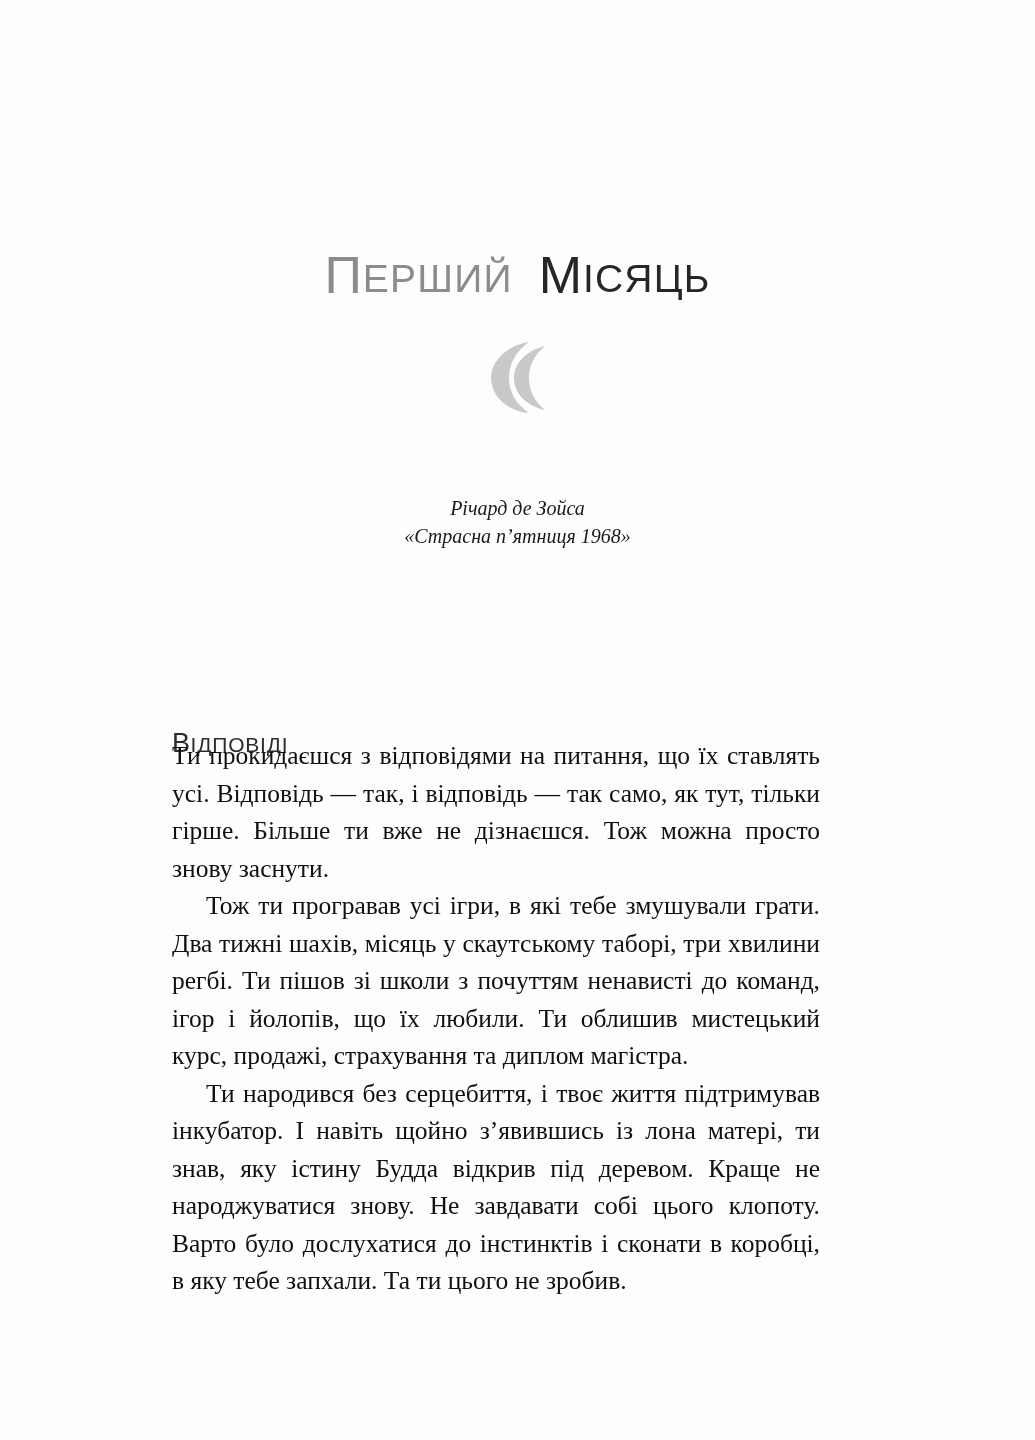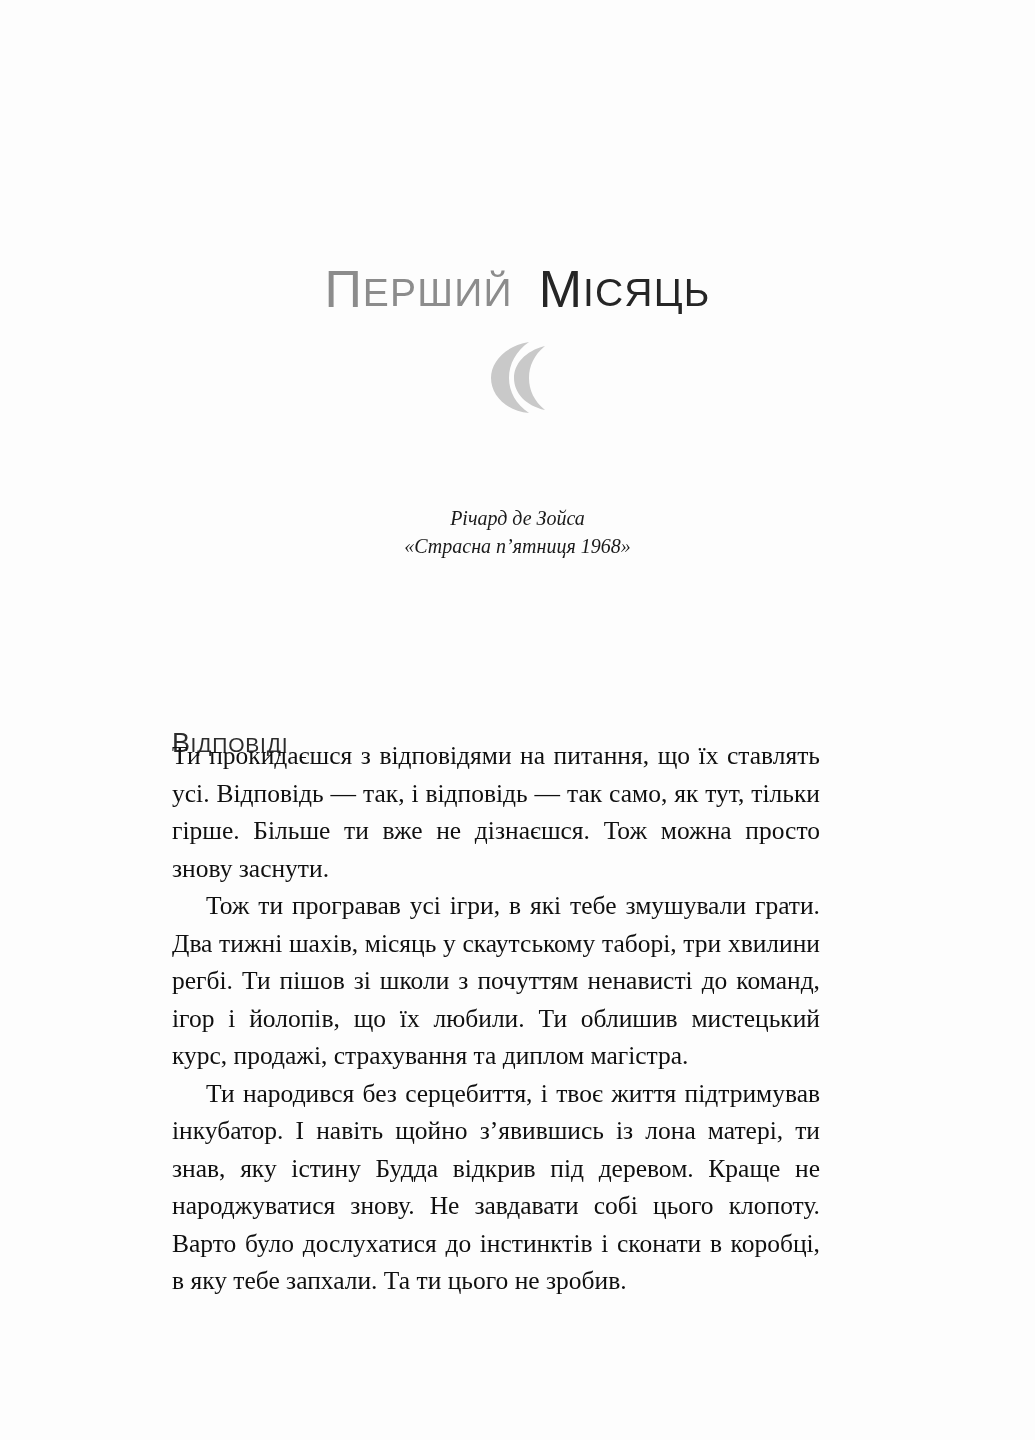--- a/index.html
+++ b/index.html
@@ -27,7 +27,7 @@
   
   .chapter-title {
     position: absolute;
-    top: 228px;
+    top: 214px;
     left: 0;
     width: 1035px;
     text-align: center;

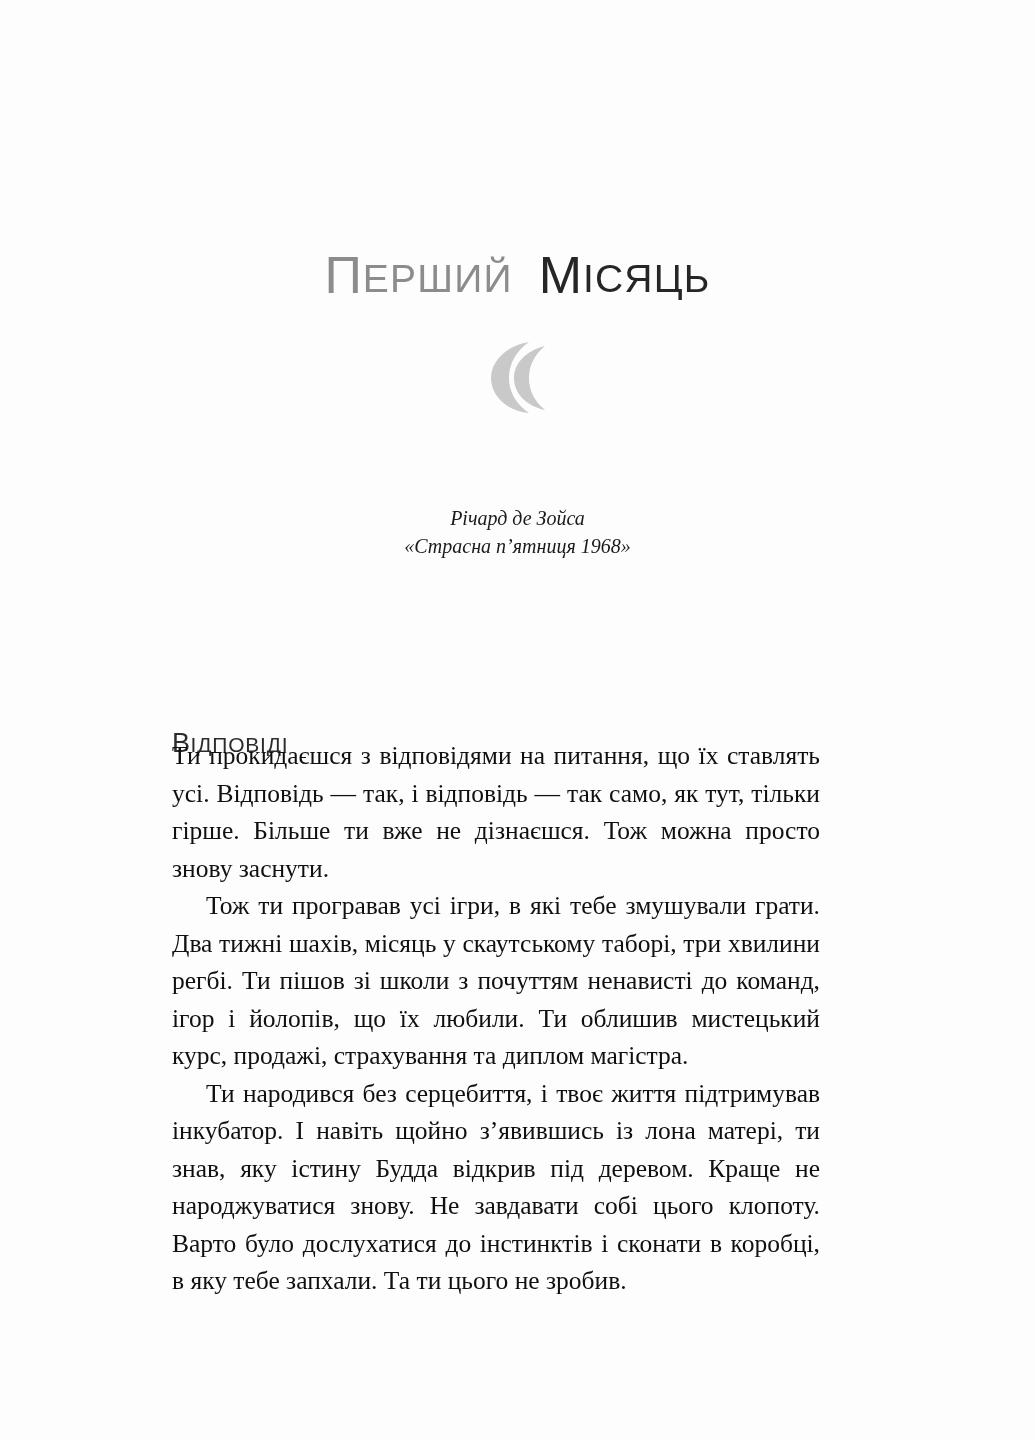--- a/index.html
+++ b/index.html
@@ -82,7 +82,7 @@
     color: #1a1a1a;
   }
   .epigraph-source {
-    margin-top: 10px;
+    margin-top: 0;
   }
   .epigraph-source-line {
     font-style: italic;

